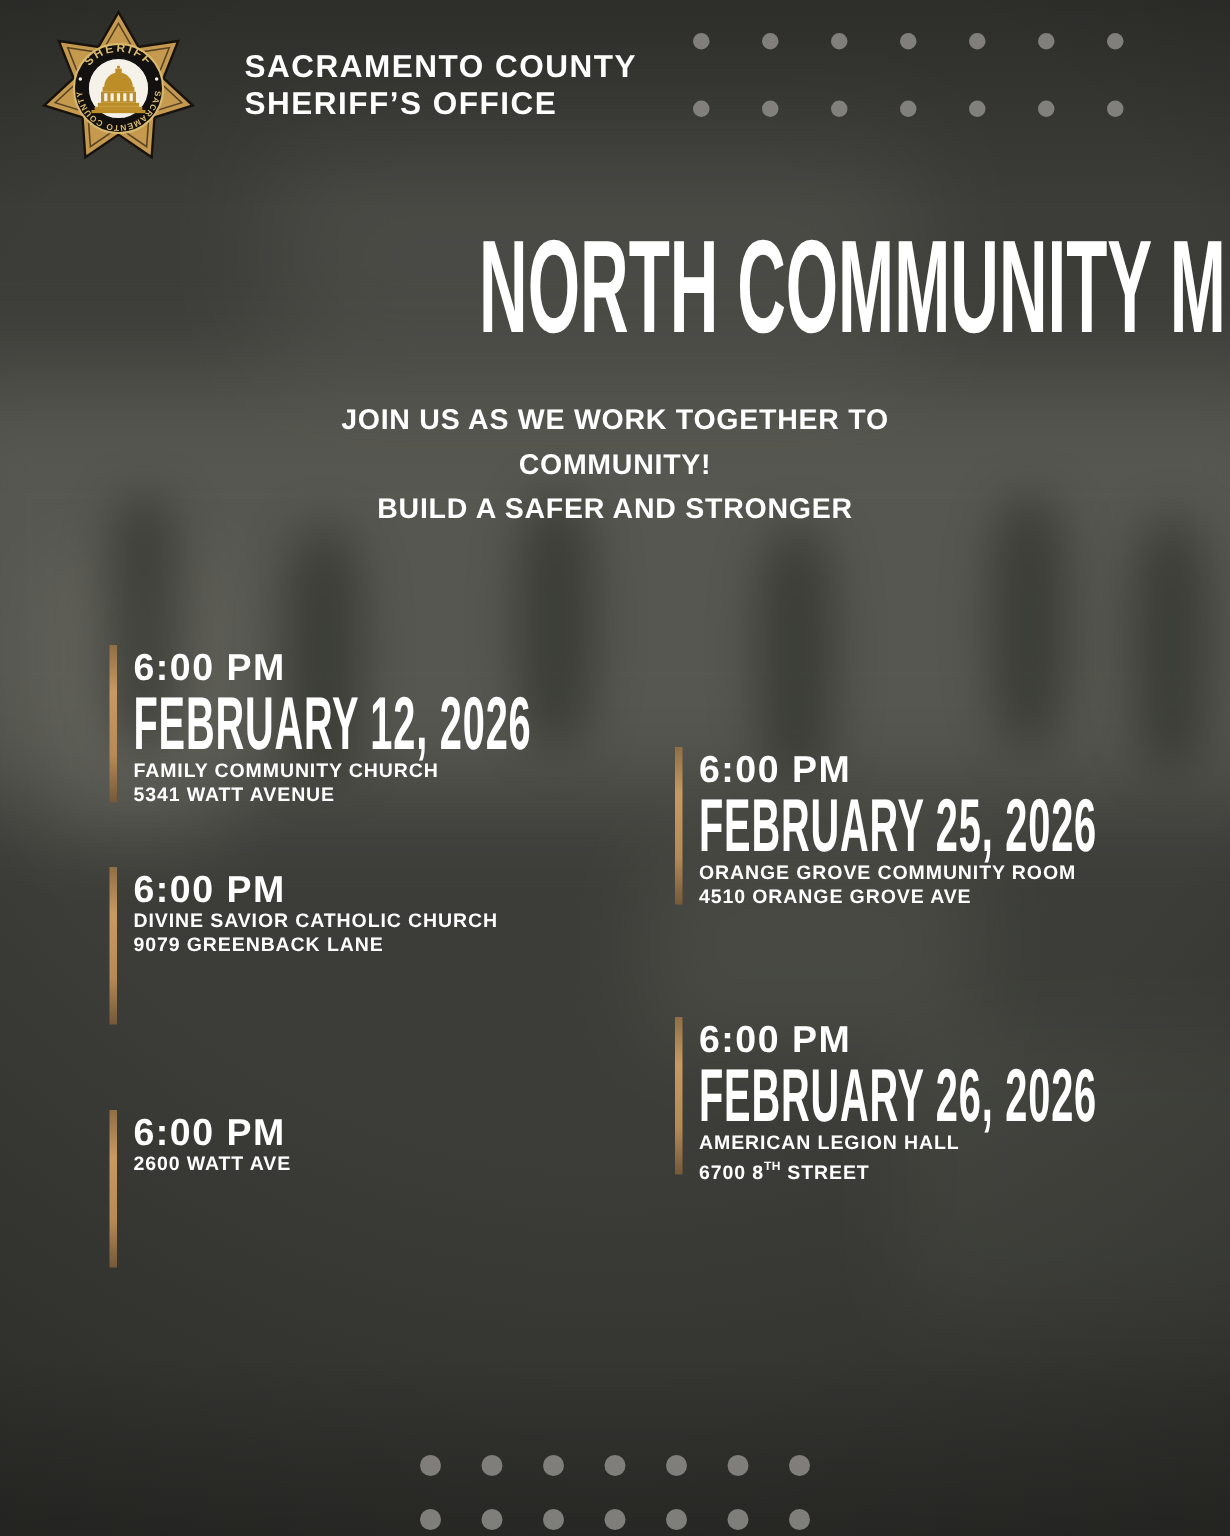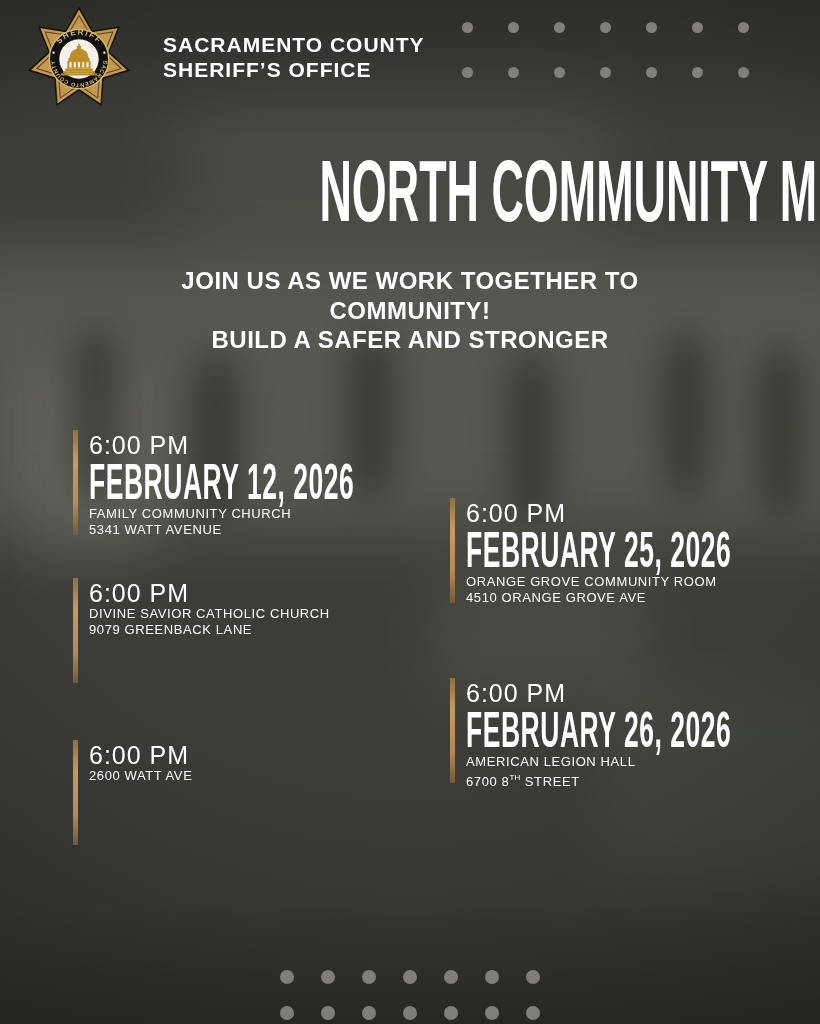--- a/index.html
+++ b/index.html
@@ -36,7 +36,7 @@
   .title-text{display:inline-block;font-weight:bold;font-size:88px;line-height:88px;
     transform:scaleX(.51);transform-origin:50% 50%;color:#fff;}
   .subtitle{position:absolute;left:0;top:266px;width:820px;text-align:center;
-    font-weight:bold;font-size:24px;line-height:29.5px;letter-spacing:.5px;}
+    font-weight:bold;font-size:19px;line-height:29.5px;letter-spacing:.5px;}
   
   .meeting{position:absolute;width:340px;height:106px;}
   .bar{position:absolute;left:0;top:0;width:5px;height:105px;

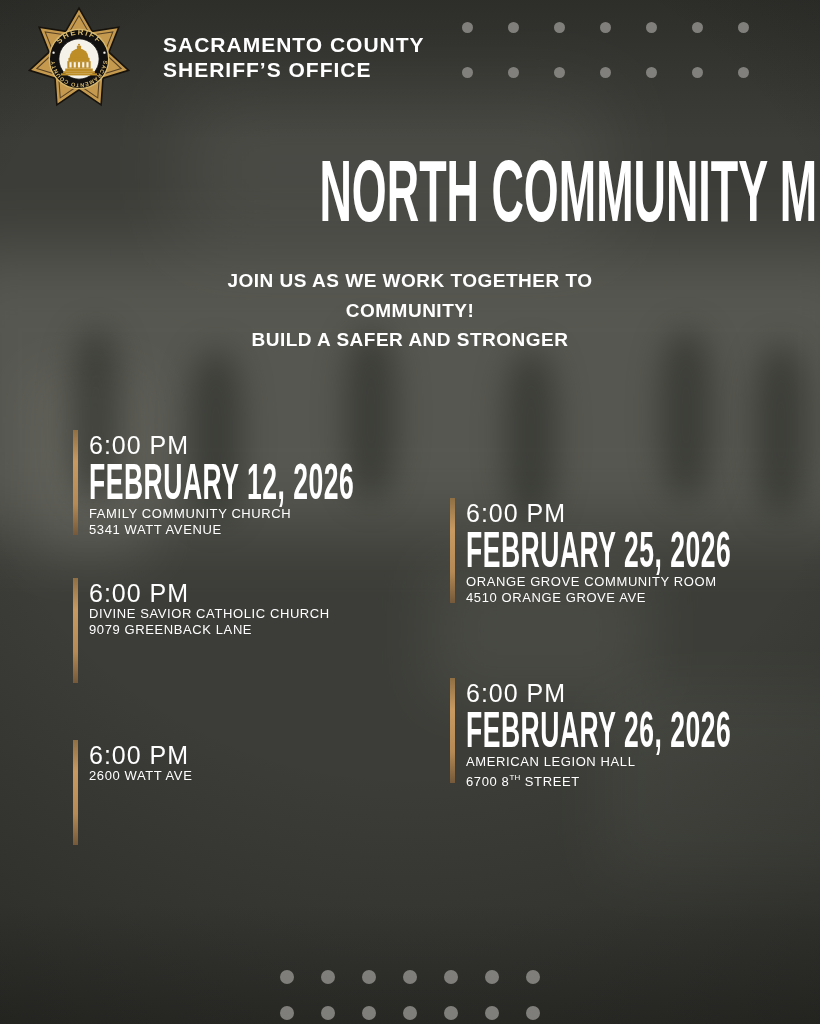--- a/index.html
+++ b/index.html
@@ -42,7 +42,7 @@
   .bar{position:absolute;left:0;top:0;width:5px;height:105px;
     background:linear-gradient(to bottom,#8f6f44 0%,#c89a62 30%,#b68a55 70%,#74593a 100%);}
   .mc{position:absolute;left:16px;top:0;white-space:nowrap;}
-  .time{font-weight:normal;font-size:25px;line-height:26px;letter-spacing:1px;margin-top:2px;}
+  .time{font-weight:bold;font-size:25px;line-height:26px;letter-spacing:1px;margin-top:2px;}
   .dateline{height:48px;text-align:right;}
   .date{display:inline-block;font-weight:bold;font-size:50px;line-height:48px;letter-spacing:1px;
     transform:scaleX(.53);transform-origin:0 50%;}

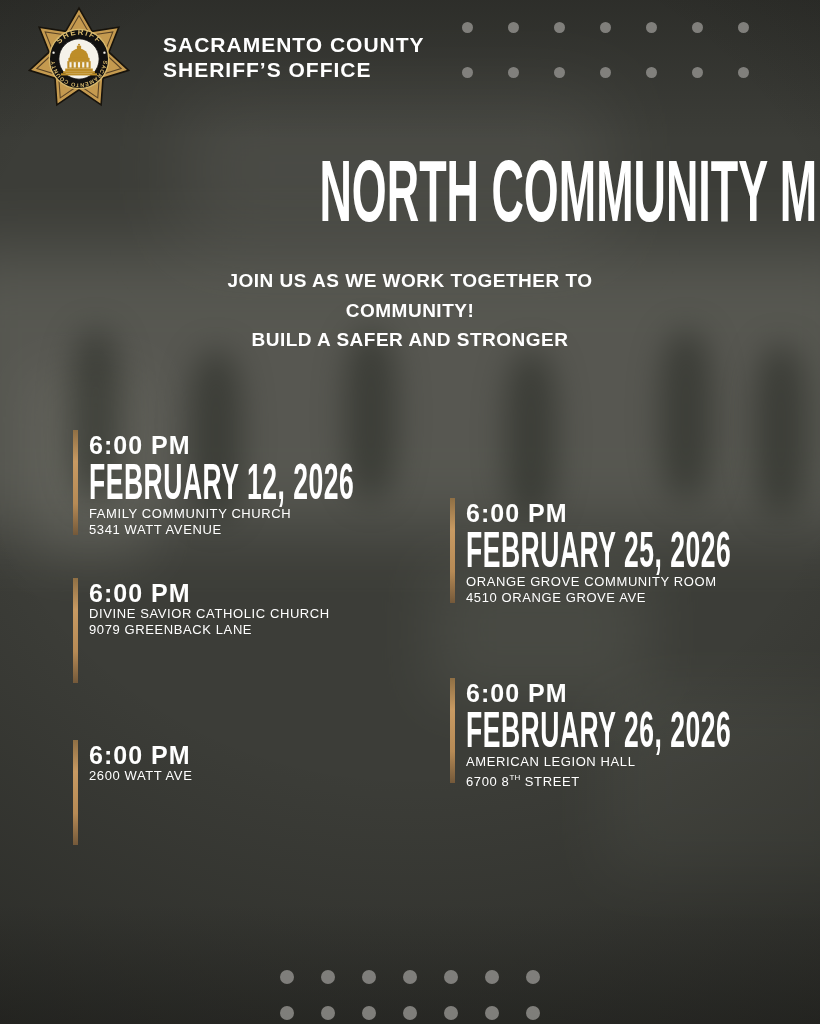--- a/index.html
+++ b/index.html
@@ -46,7 +46,7 @@
   .dateline{height:48px;text-align:right;}
   .date{display:inline-block;font-weight:bold;font-size:50px;line-height:48px;letter-spacing:1px;
     transform:scaleX(.53);transform-origin:0 50%;}
-  .venue,.addr{font-weight:normal;font-size:13px;line-height:16px;letter-spacing:.6px;}
+  .venue,.addr{font-weight:bold;font-size:13px;line-height:16px;letter-spacing:.6px;}
   .sup{font-size:8px;vertical-align:6px;letter-spacing:.3px;}
 </style>
 </head>

